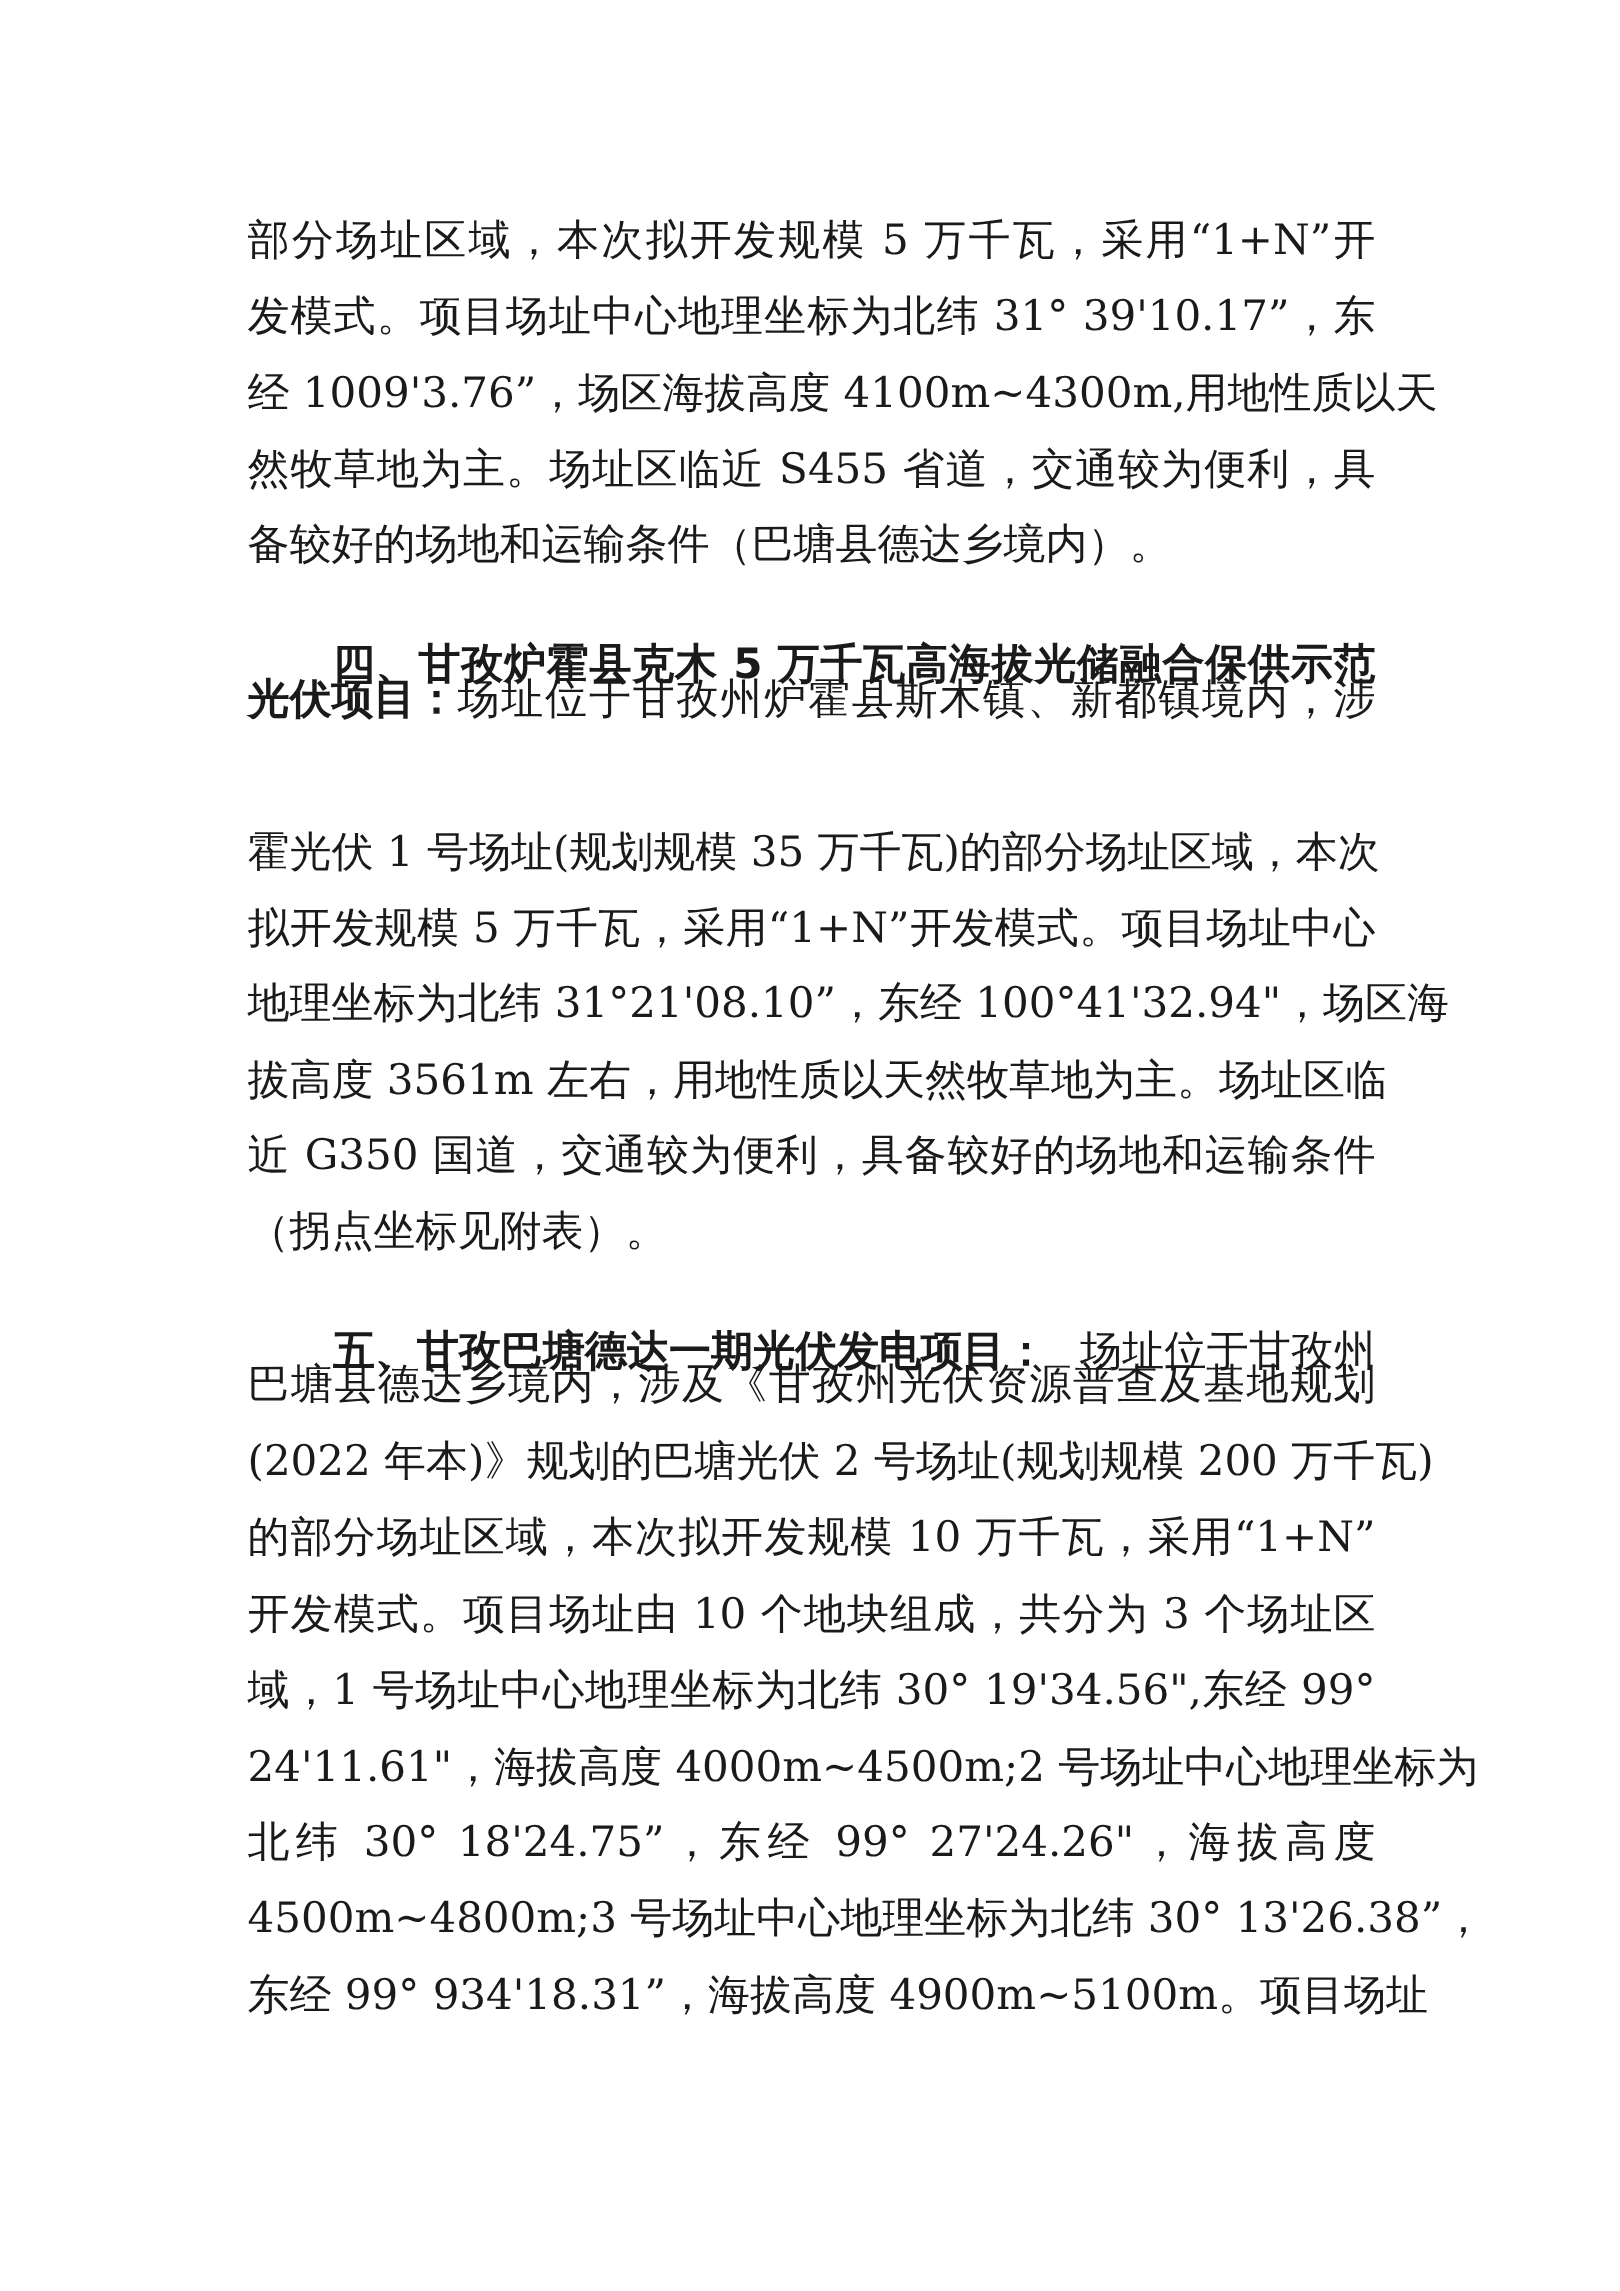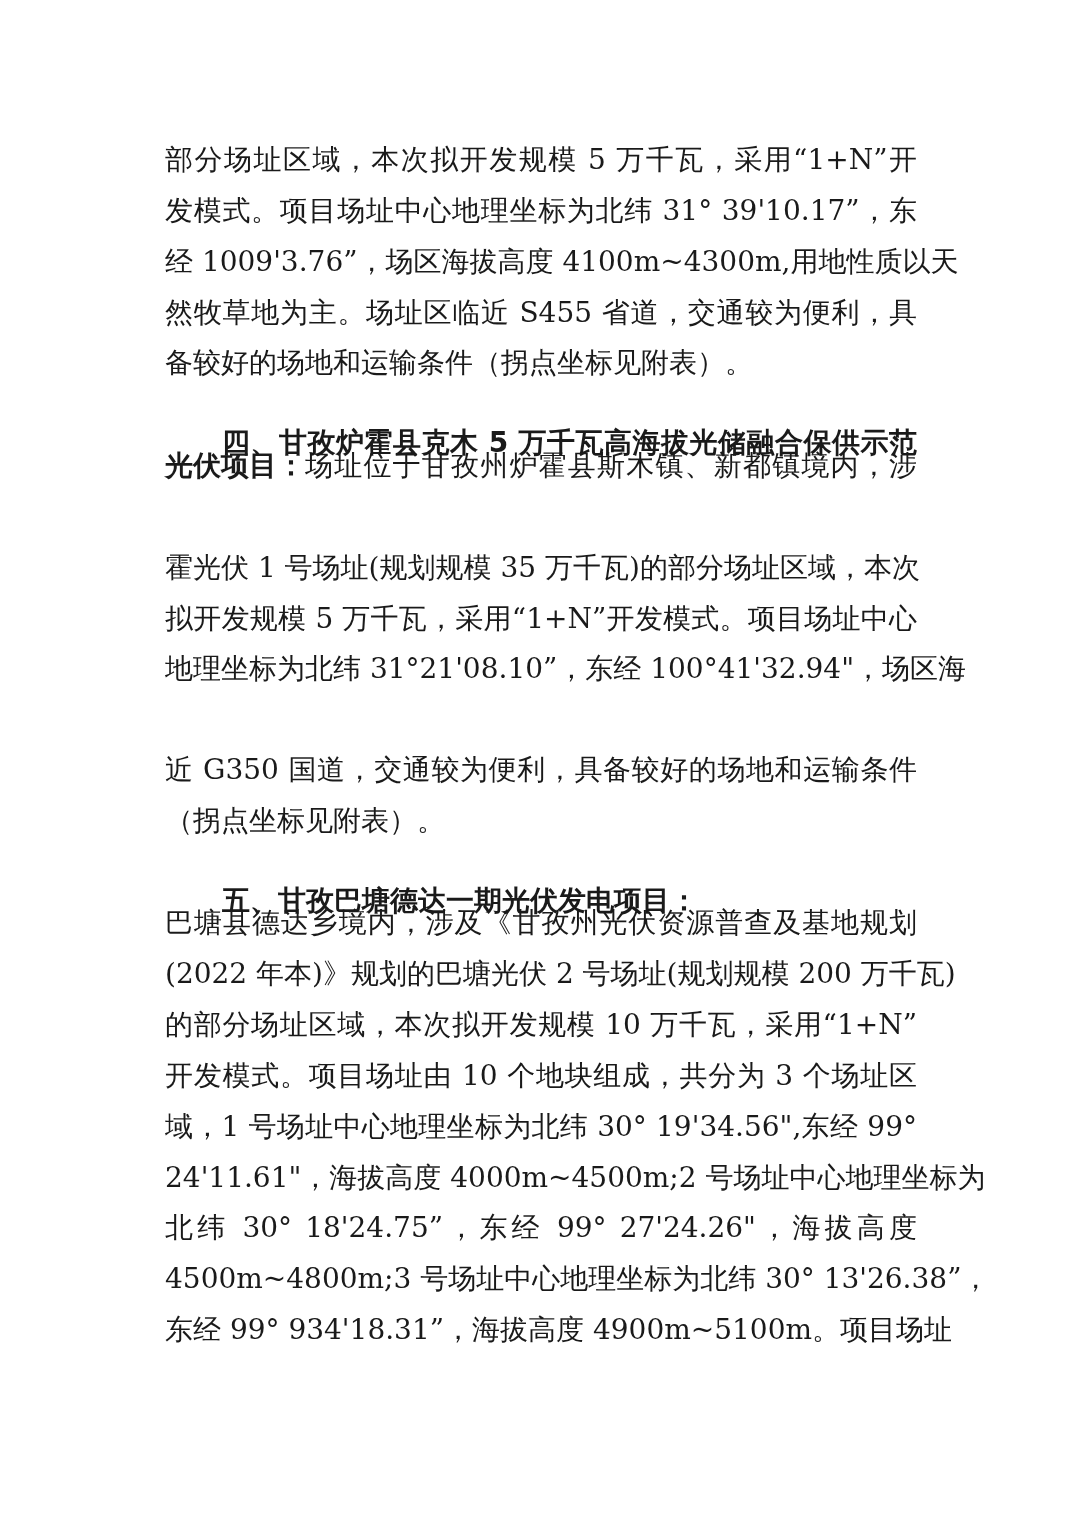--- a/index.html
+++ b/index.html
@@ -57,7 +57,7 @@
   <div class="line" style="top:186px">发模式。项目场址中心地理坐标为北纬 31° 39'10.17”，东</div>
   <div class="line" style="top:237px">经 1009'3.76”，场区海拔高度 4100m~4300m,用地性质以天</div>
   <div class="line" style="top:288px">然牧草地为主。场址区临近 S455 省道，交通较为便利，具</div>
-  <div class="line last" style="top:338px">备较好的场地和运输条件（拐点坐标见附表）。</div>
+  <div class="line last" style="top:338px">备较好的场地和运输条件（巴塘县德达乡境内）。</div>
 
   <div class="line indent bold" style="top:390px">四、甘孜炉霍县克木 5 万千瓦高海拔光储融合保供示范</div>
   <div class="line" style="top:441px; display:flex; justify-content:center;">

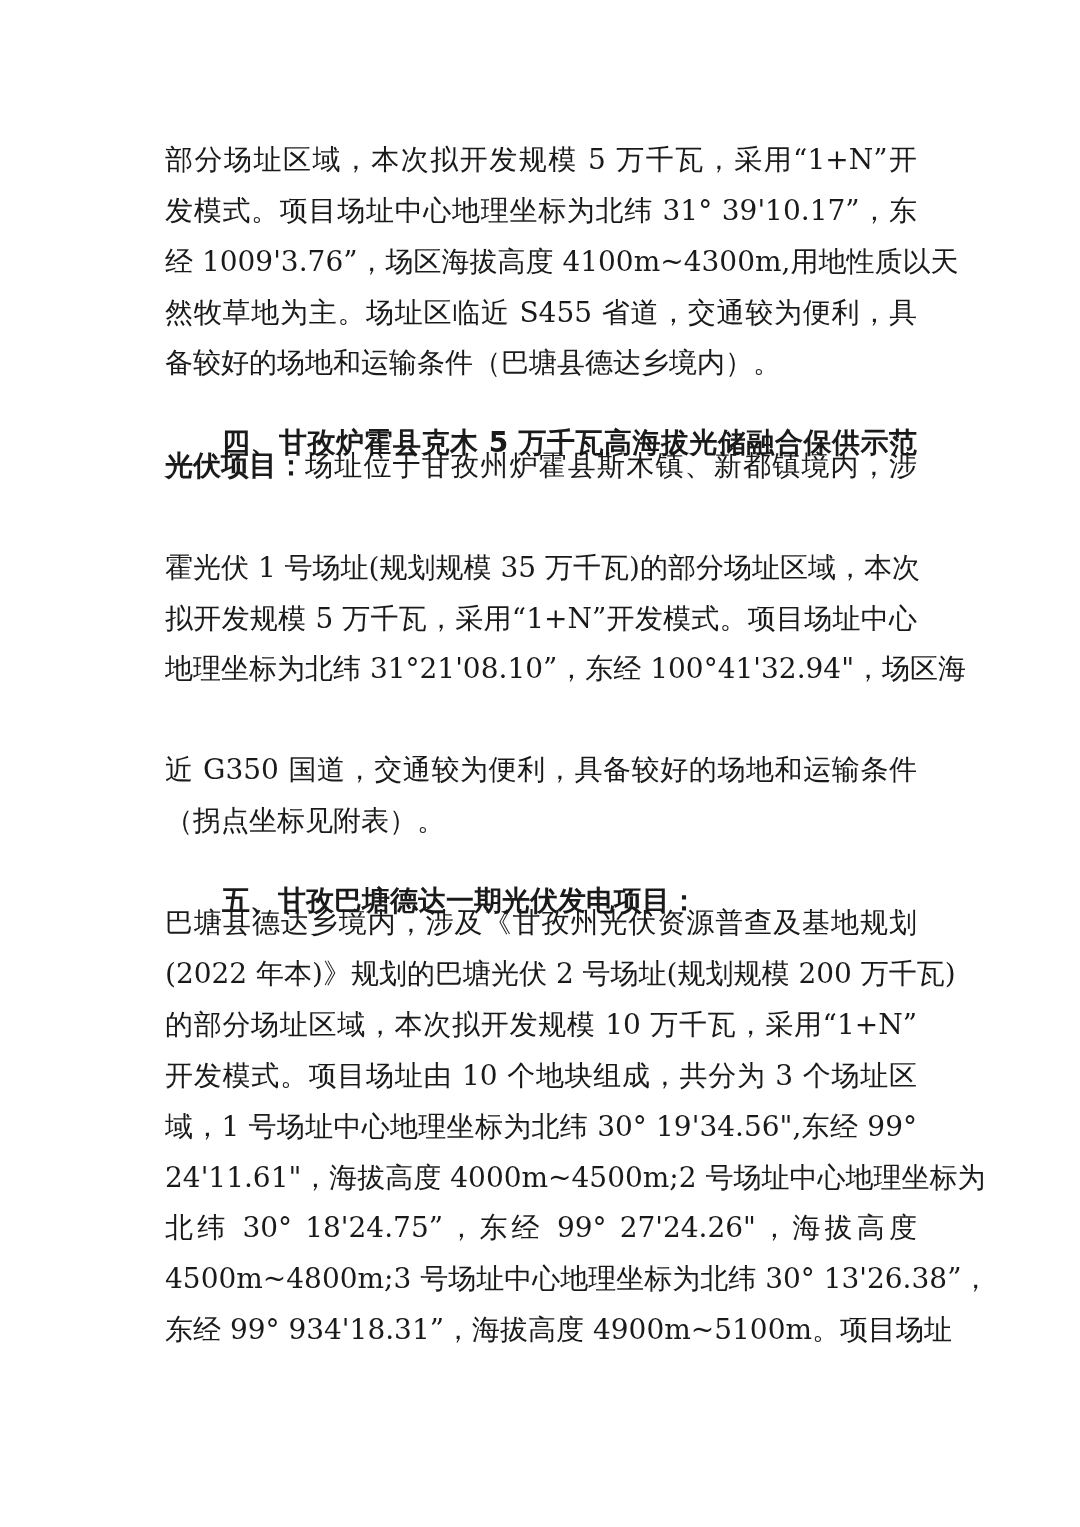--- a/index.html
+++ b/index.html
@@ -67,6 +67,7 @@
   <div class="line" style="top:543px">霍光伏 1 号场址(规划规模 35 万千瓦)的部分场址区域，本次</div>
   <div class="line" style="top:594px">拟开发规模 5 万千瓦，采用“1+N”开发模式。项目场址中心</div>
   <div class="line" style="top:644px">地理坐标为北纬 31°21'08.10”，东经 100°41'32.94"，场区海</div>
+  <div class="line" style="top:695px">拔高度 3561m 左右，用地性质以天然牧草地为主。场址区临</div>
   <div class="line" style="top:745px">近 G350 国道，交通较为便利，具备较好的场地和运输条件</div>
   <div class="line last" style="top:796px">（拐点坐标见附表）。</div>
 

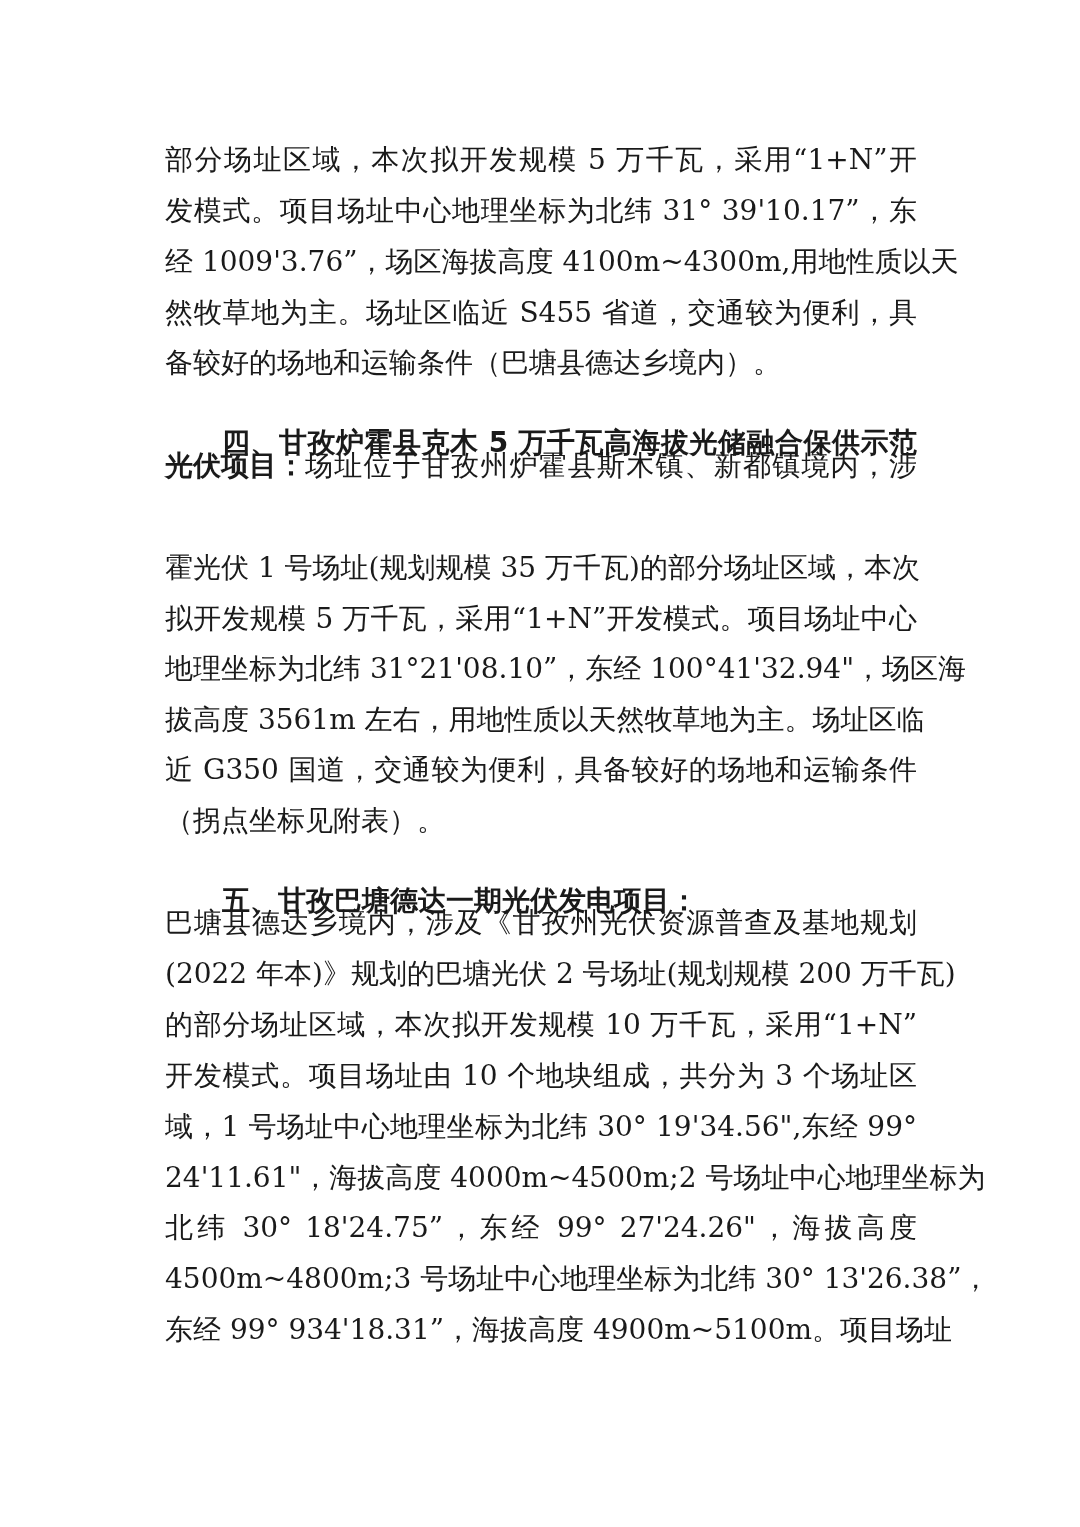--- a/index.html
+++ b/index.html
@@ -73,6 +73,7 @@
 
   <div class="line indent" style="top:848px; display:flex;gap:22px;">
     <span class="bold">五、甘孜巴塘德达一期光伏发电项目：</span>
+    <span style="flex:1; text-align:justify; text-align-last:justify;">场址位于甘孜州</span>
   </div>
   <div class="line" style="top:898px">巴塘县德达乡境内，涉及《甘孜州光伏资源普查及基地规划</div>
   <div class="line" style="top:949px">(2022 年本)》规划的巴塘光伏 2 号场址(规划规模 200 万千瓦)</div>

